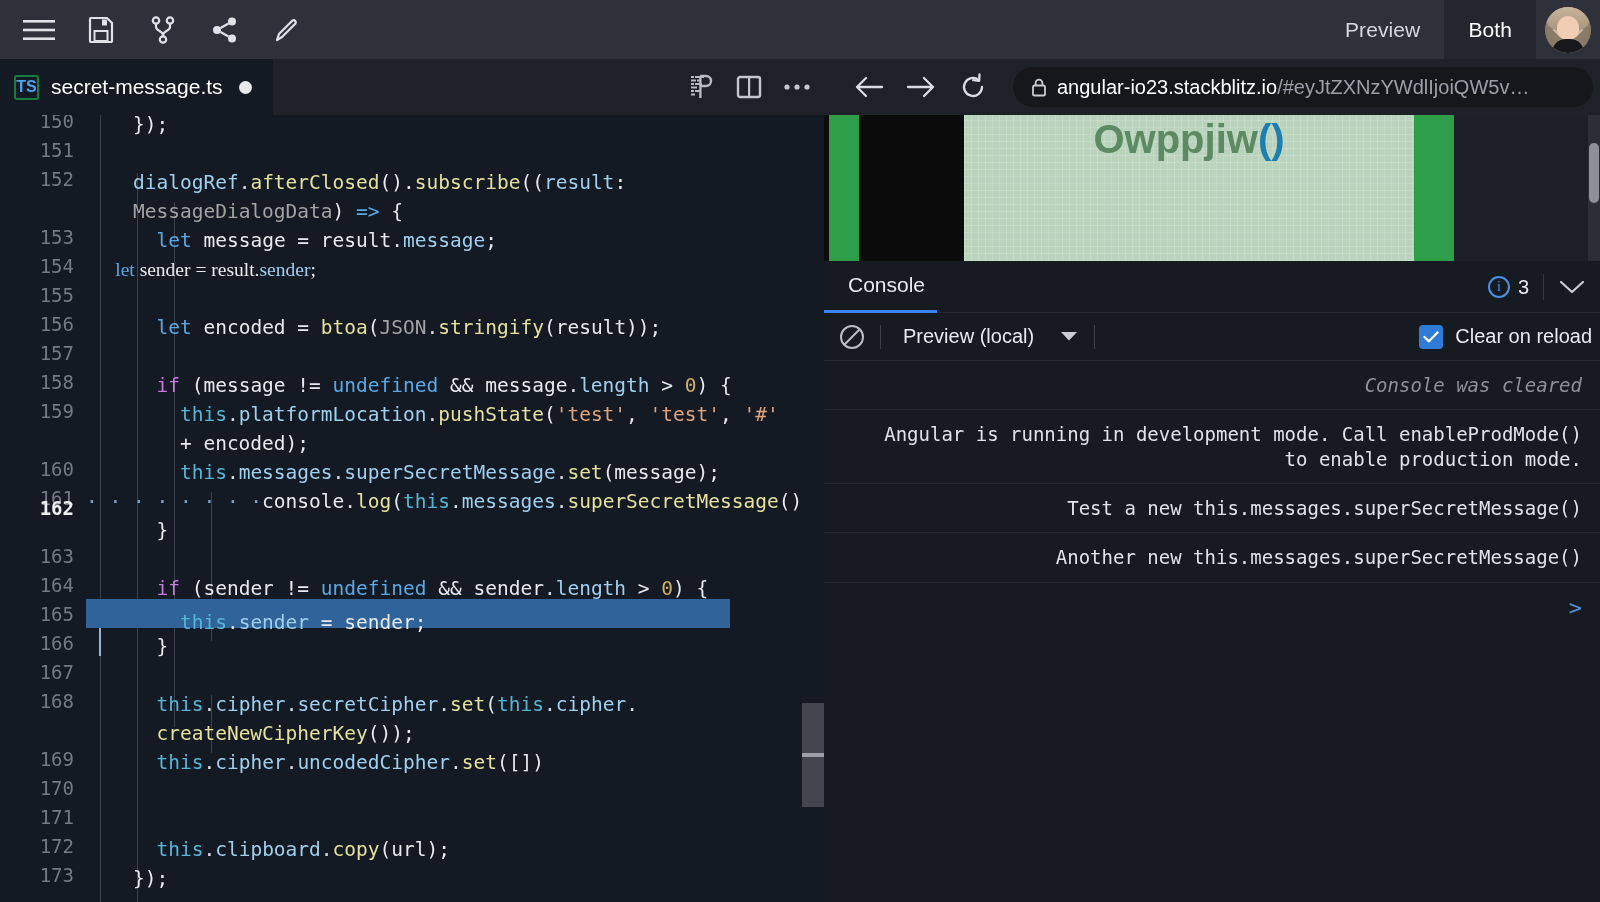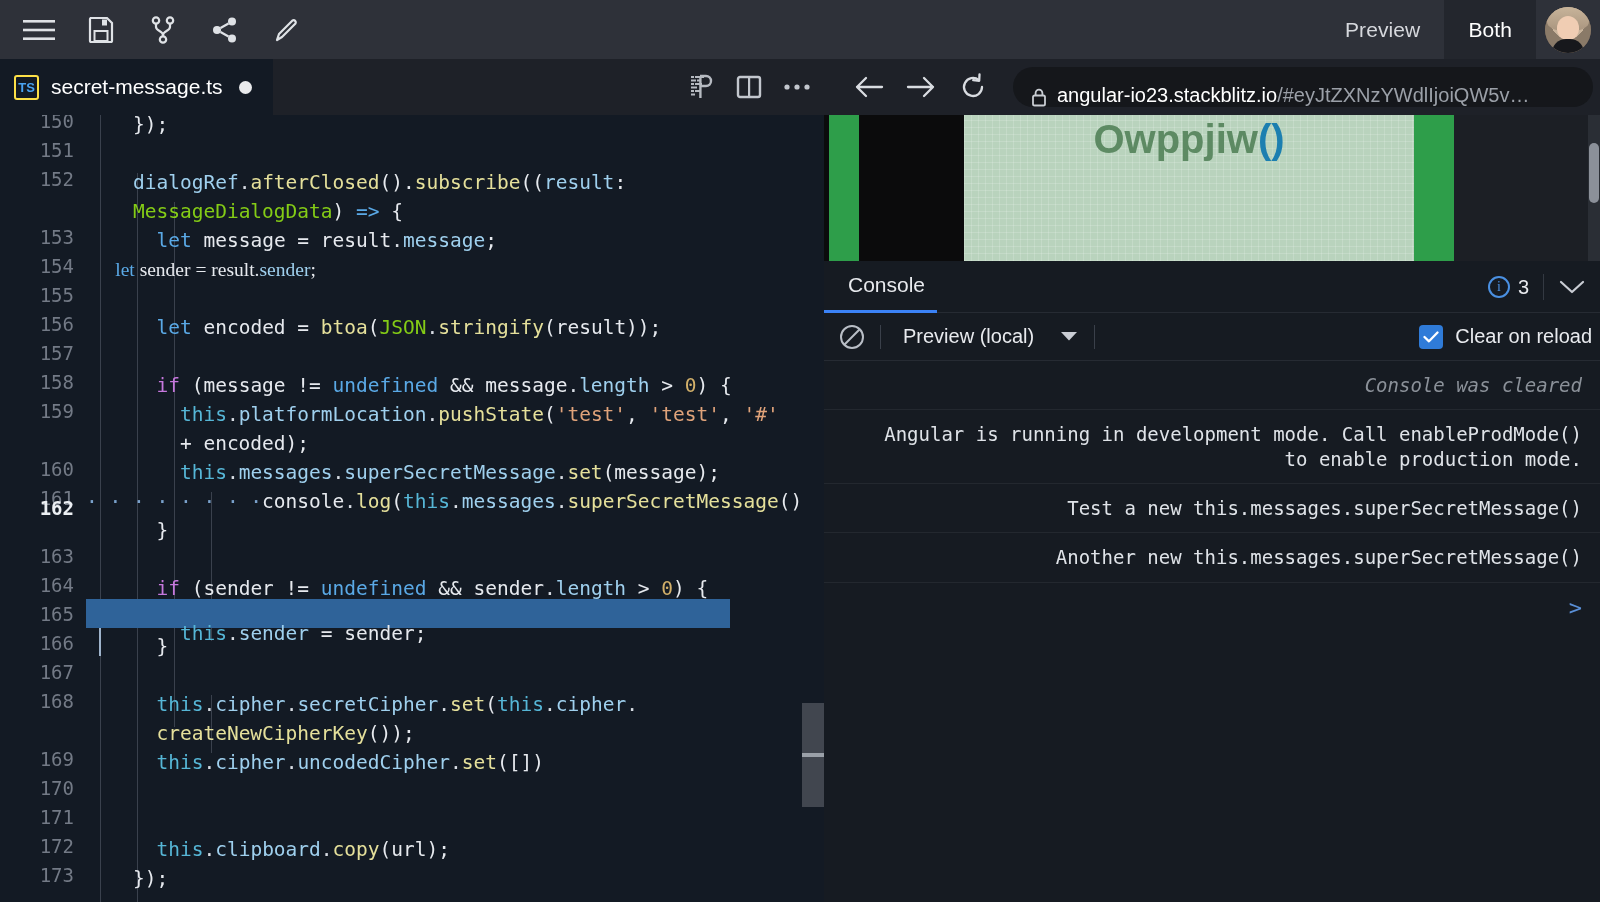--- a/index.html
+++ b/index.html
@@ -71,8 +71,8 @@
     cursor: pointer;
   }
   .ts-icon {
-    width: 25px; height: 25px; border: 2px solid #fde047; border-radius: 3px;
-    color: #4aa3f0; font-size: 13px; font-weight: bold;
+    width: 25px; height: 25px; border: 2px solid #15803d; border-radius: 3px;
+    color: #4aa3f0; font-size: 16px; font-weight: bold;
     display: flex; align-items: center; justify-content: center;
     font-family: "Liberation Sans", sans-serif;
     flex: 0 0 auto;

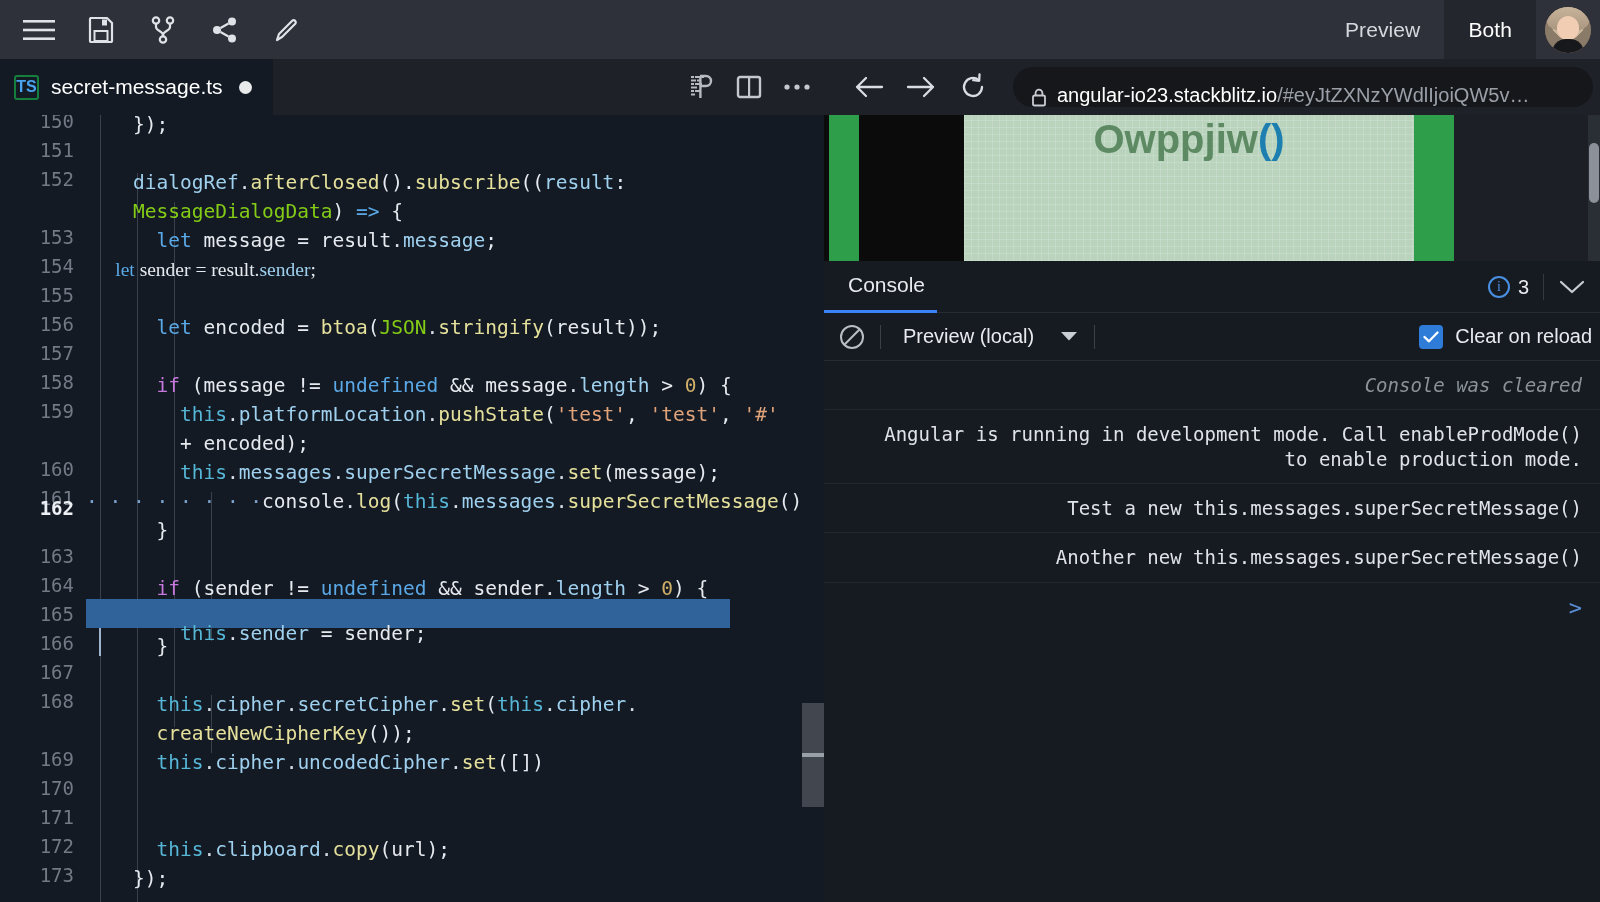--- a/index.html
+++ b/index.html
@@ -94,7 +94,7 @@
     margin-left: 14px;
     height: 40px; width: 580px;
     background: #15171b; border-radius: 20px;
-    display: flex; align-items: flex-end; gap: 10px; padding: 0 18px;
+    display: flex; align-items: center; gap: 10px; padding: 0 18px;
     cursor: text;
   }
   .urltext { color: #e2e3e6; font-size: 20px; white-space: nowrap; overflow: hidden; }

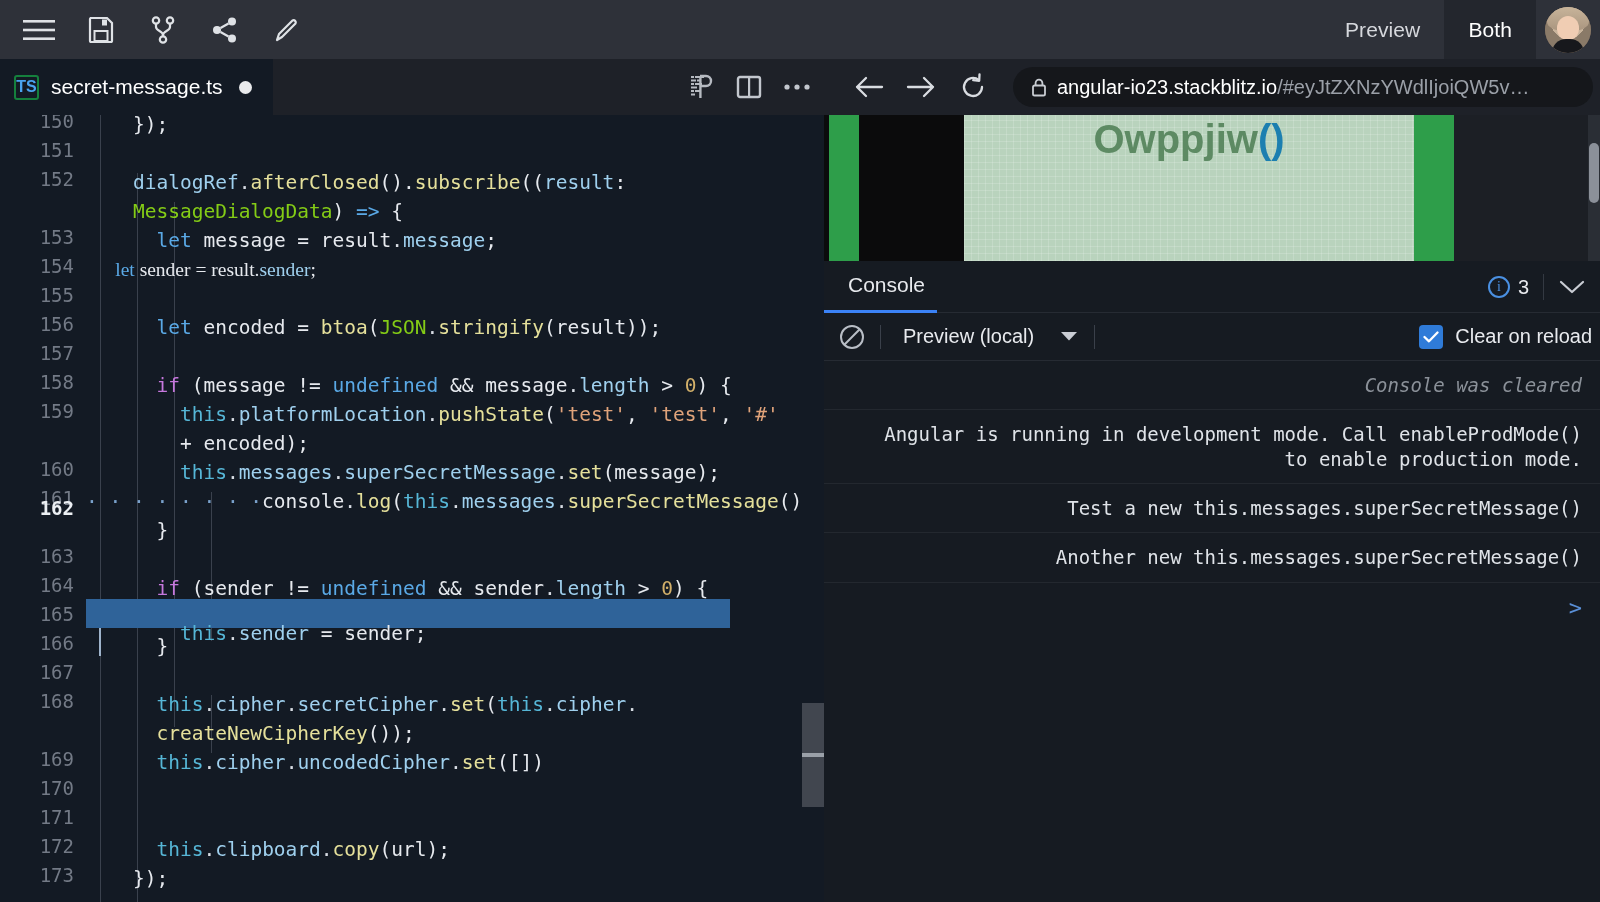--- a/index.html
+++ b/index.html
@@ -145,7 +145,7 @@
   .t-kw2   { color: #5aa9e6; }
   .t-this  { color: #56b6d6; }
   .t-fn    { color: #e5e09b; }
-  .t-type  { color: #84cc16; }
+  .t-type  { color: #a3a3a3; }
   .t-str   { color: #e0a37a; }
   .t-num   { color: #d2b06a; }
   .t-var   { color: #9fd0ee; }

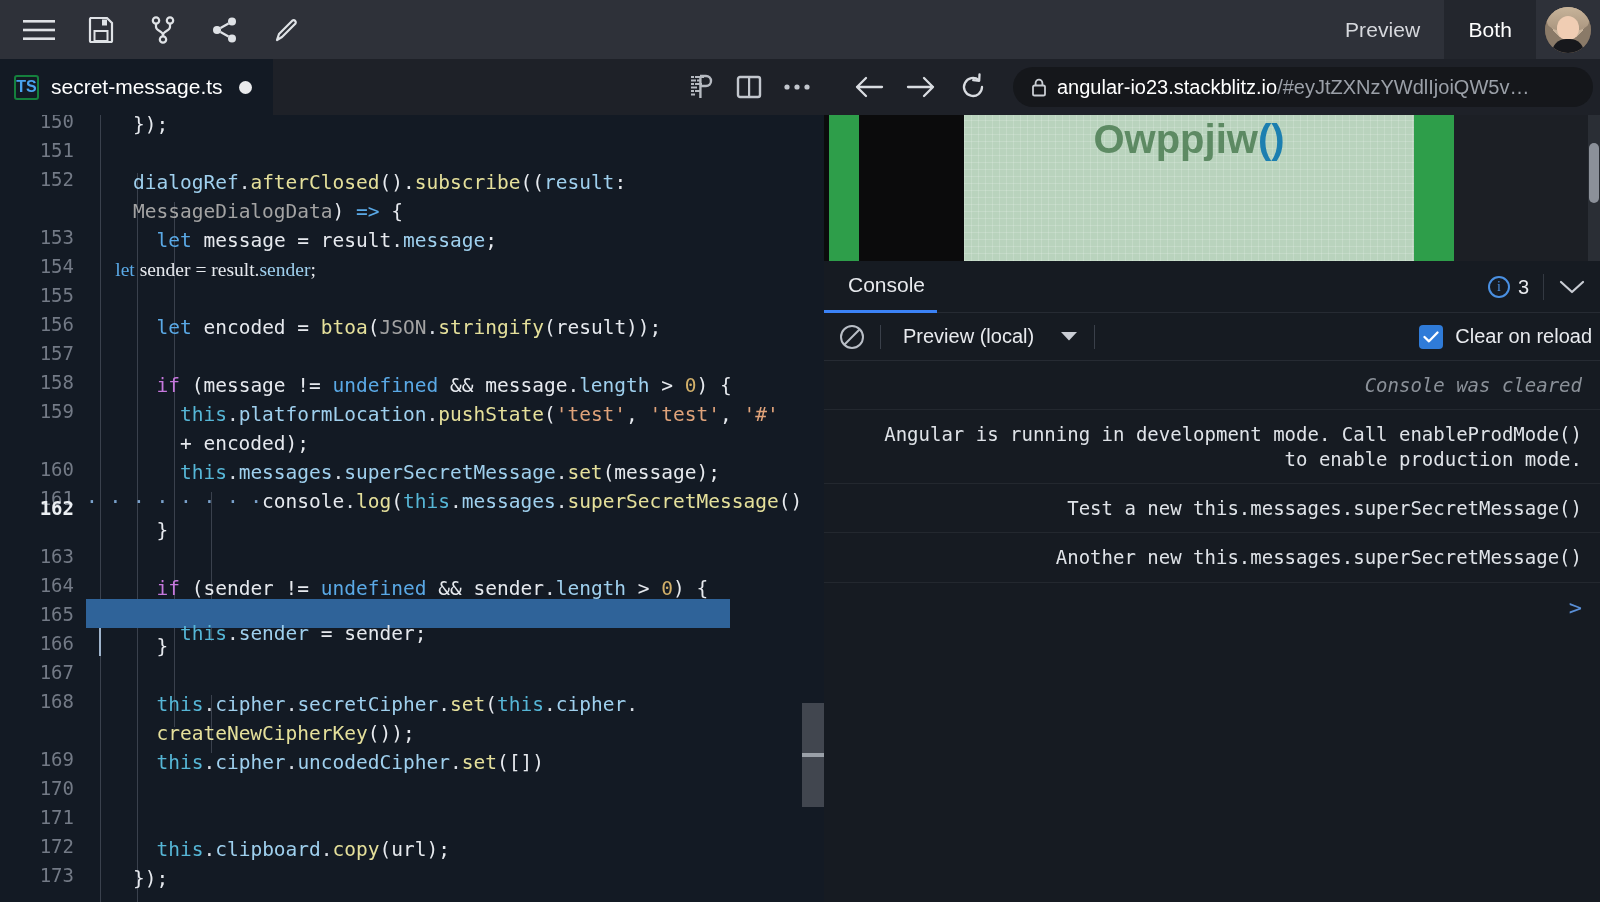--- a/index.html
+++ b/index.html
@@ -440,7 +440,7 @@
     <div class="cline" style="top:401px;"><span class="t-plain">      }</span></div>
 
     <div class="cline" style="top:459px;"><span class="t-plain">      </span><span class="t-kw">if</span><span class="t-plain"> (sender != </span><span class="t-kw2">undefined</span><span class="t-plain"> &amp;&amp; sender</span><span class="t-op">.</span><span class="t-var">length</span><span class="t-plain"> &gt; </span><span class="t-num">0</span><span class="t-plain">) {</span></div>
-    <div class="cline" style="top:504px;text-align:center;"><span class="t-plain">        </span><span class="t-this">this</span><span class="t-op">.</span><span class="t-var">sender</span><span class="t-plain"> = sender;</span></div>
+    <div class="cline" style="top:493px;text-align:center;"><span class="t-plain">        </span><span class="t-this">this</span><span class="t-op">.</span><span class="t-var">sender</span><span class="t-plain"> = sender;</span></div>
     <div class="cline" style="top:517px;"><span class="t-plain">      }</span></div>
 
     <div class="cline" style="top:575px;"><span class="t-plain">      </span><span class="t-this">this</span><span class="t-op">.</span><span class="t-var">cipher</span><span class="t-op">.</span><span class="t-var">secretCipher</span><span class="t-op">.</span><span class="t-fn">set</span><span class="t-plain">(</span><span class="t-this">this</span><span class="t-op">.</span><span class="t-var">cipher</span><span class="t-op">.</span></div>

